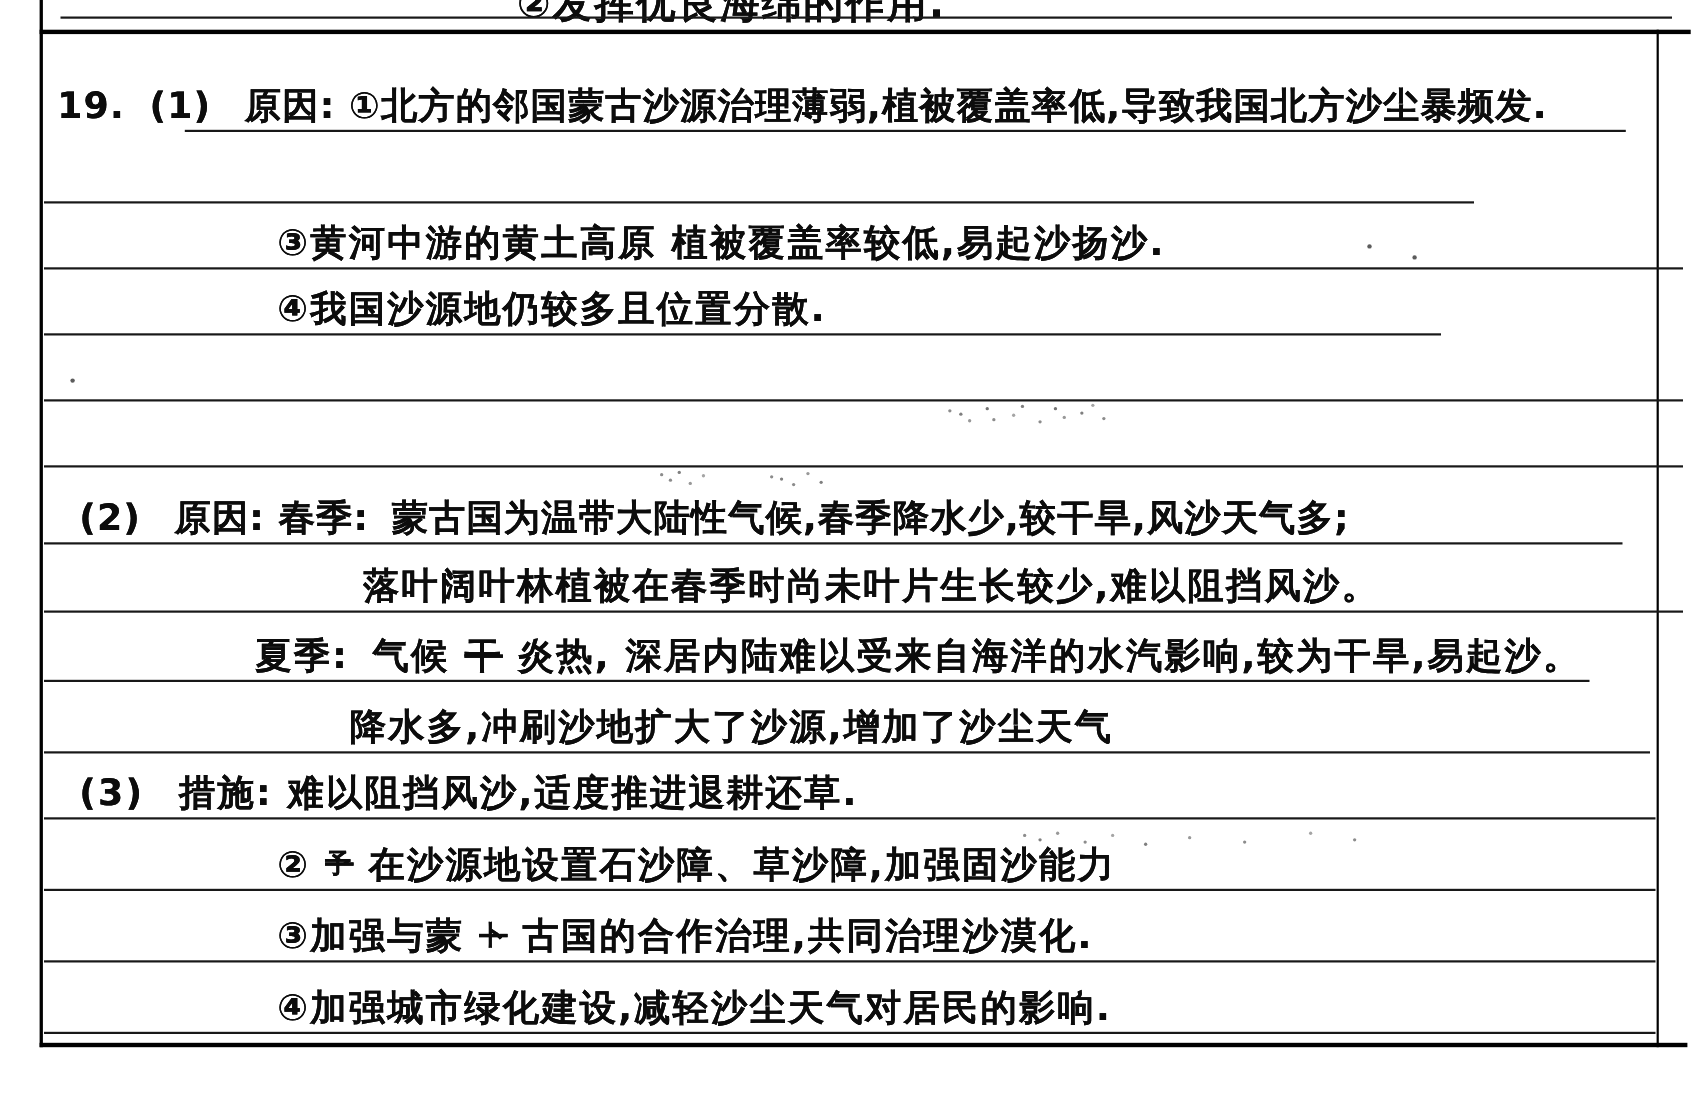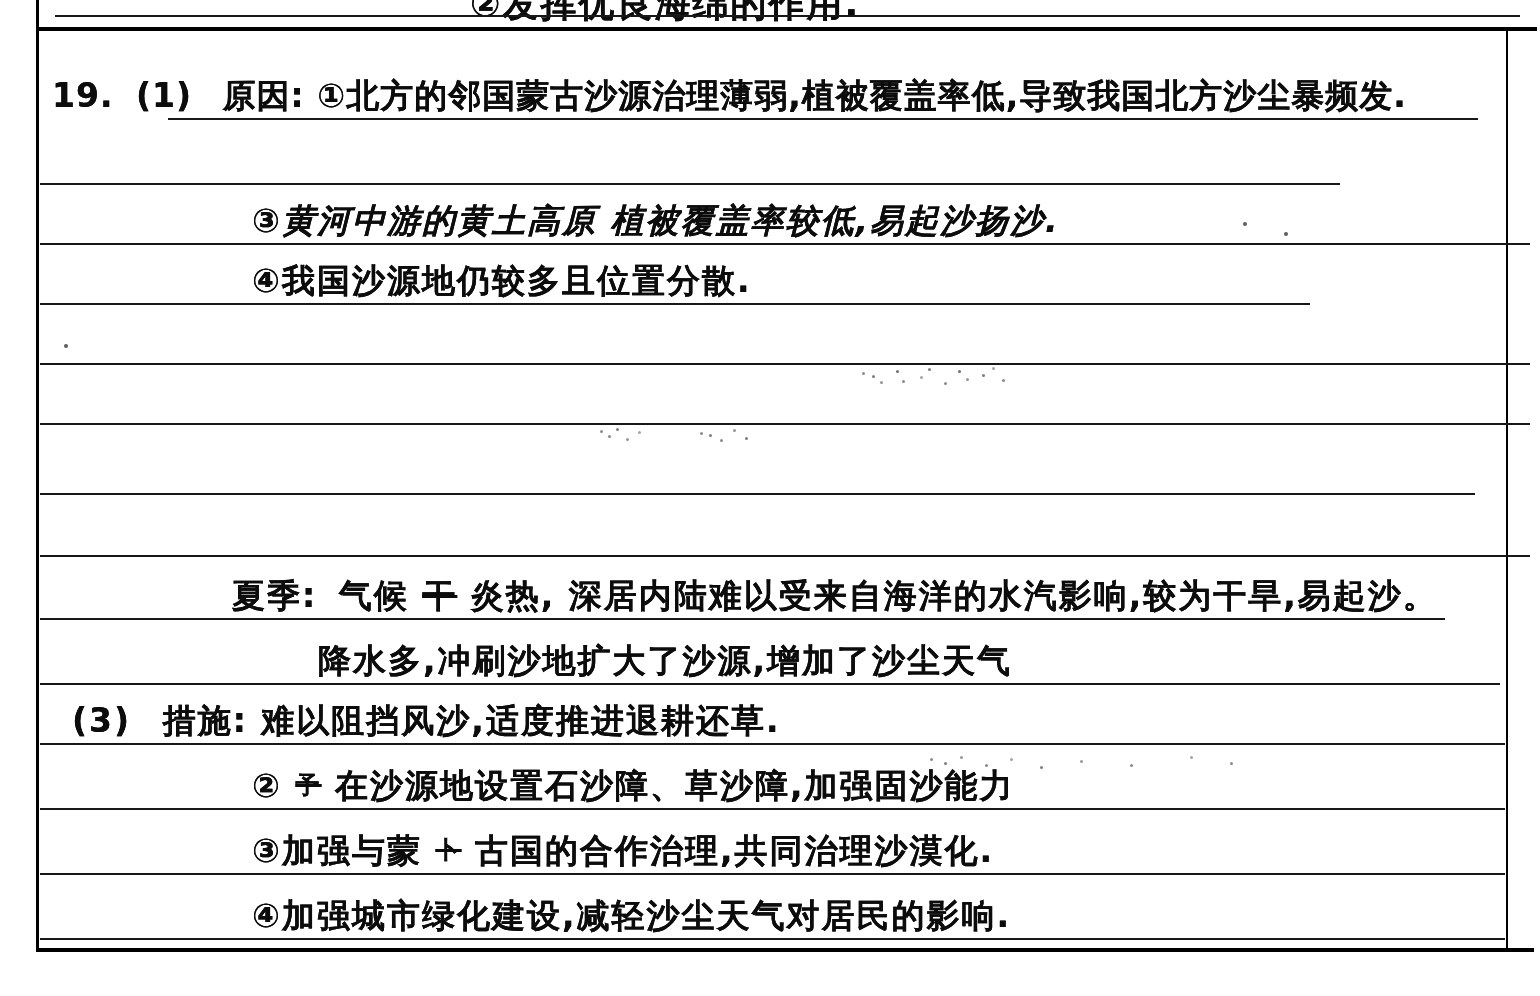--- a/index.html
+++ b/index.html
@@ -88,7 +88,7 @@
   </div>
 
 
-  <div class="hw" style="left:252px;top:201px;font-style:italic;">
+  <div class="hw" style="left:252px;top:201px;">
     <span>③黄河中游的黄土高原 植被覆盖率较低,易起沙扬沙.</span>
   </div>
 

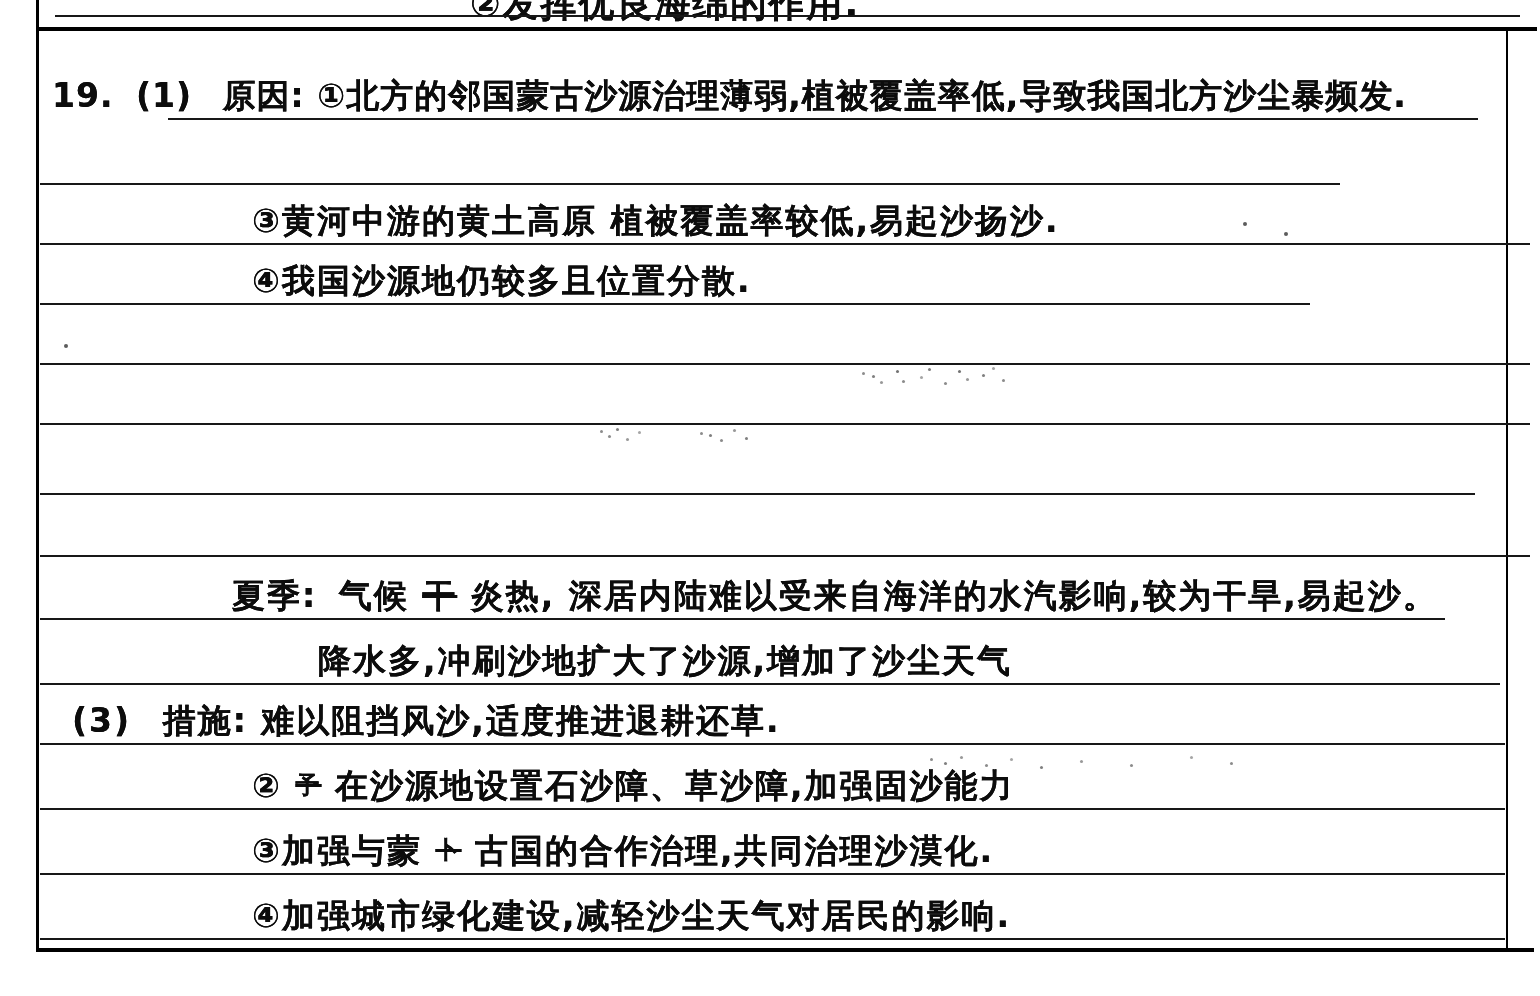--- a/index.html
+++ b/index.html
@@ -104,6 +104,12 @@
   <div class="smudge" id="smudge-eraser-3" style="left:700px;top:432px;"></div>
   <div class="smudge" id="smudge-eraser-4" style="left:930px;top:758px;"></div>
 
+  <div class="hw" style="left:72px;top:451px;letter-spacing:1px;">
+    <span class="plabel">(2)</span>
+    <span class="lead">原因:</span>
+    <span class="sublabel">春季:</span>
+    <span>蒙古国为温带大陆性气候,春季降水少,较干旱,风沙天气多;</span>
+  </div>
 
 
   <div class="hw" style="left:318px;top:641px;">

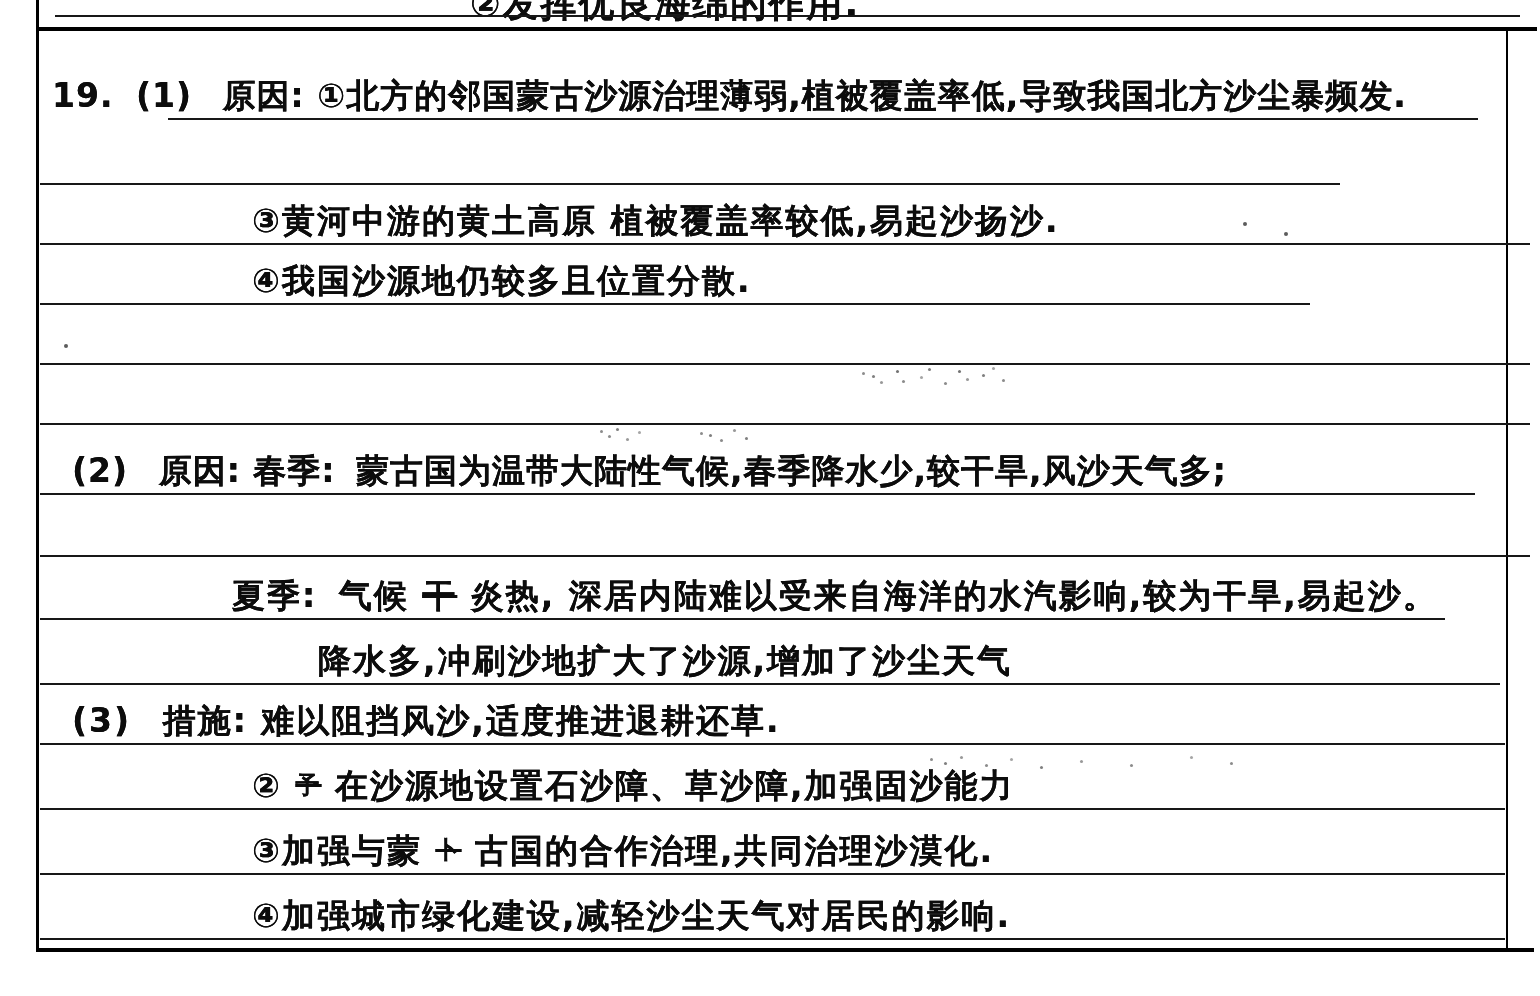--- a/index.html
+++ b/index.html
@@ -111,6 +111,9 @@
     <span>蒙古国为温带大陆性气候,春季降水少,较干旱,风沙天气多;</span>
   </div>
 
+  <div class="hw" style="left:330px;top:513px;">
+    <span>落叶阔叶林植被在春季时尚未叶片生长较少,难以阻挡风沙。</span>
+  </div>
 
   <div class="hw" style="left:318px;top:641px;">
     <span>降水多,冲刷沙地扩大了沙源,增加了沙尘天气</span>

